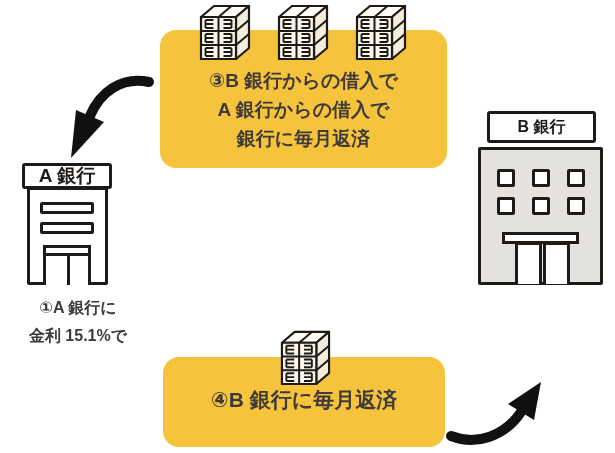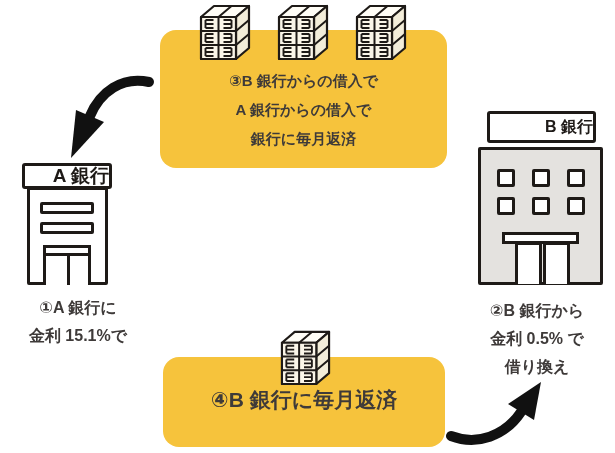--- a/index.html
+++ b/index.html
@@ -21,7 +21,7 @@
     display:flex;flex-direction:column;justify-content:flex-end;align-items:center;
     text-align:center;font-weight:700;color:var(--text);z-index:1;
   }
-  #top-box{left:160px;top:30px;width:287px;height:138px;font-size:15px;line-height:29px;padding-bottom:15px;box-sizing:border-box;}
+  #top-box{left:160px;top:30px;width:287px;height:138px;font-size:19px;line-height:29px;padding-bottom:15px;box-sizing:border-box;}
   #bottom-box{left:163px;top:357px;width:282px;height:90px;font-size:21px;line-height:29px;padding-bottom:33px;box-sizing:border-box;}
   
   .caption{position:absolute;text-align:center;font-weight:700;font-size:16px;line-height:28px;color:var(--text);}

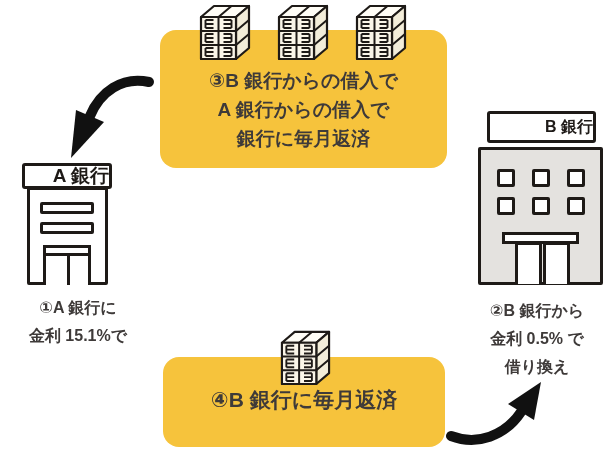--- a/index.html
+++ b/index.html
@@ -30,7 +30,7 @@
   
   .sign{
     position:absolute;background:#fff;border:3px solid var(--ink);border-radius:3px;
-    display:flex;align-items:center;justify-content:flex-end;font-weight:700;color:var(--ink);
+    display:flex;align-items:center;justify-content:center;font-weight:700;color:var(--ink);
     box-sizing:border-box;z-index:2;
   }
   #sign-a{left:22px;top:163px;width:90px;height:26px;font-size:19px;}

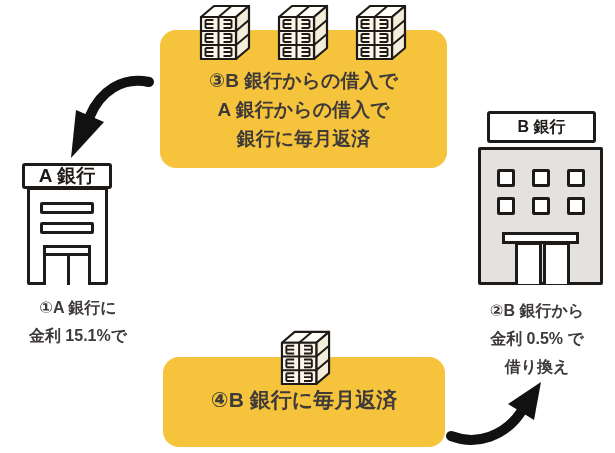--- a/index.html
+++ b/index.html
@@ -130,11 +130,6 @@
   <div class="doorB" style="left:515px"></div>
   <div class="doorB" style="left:543px"></div>
 
-  <div class="caption" id="caption-b">
-    <p>②B 銀行から</p>
-    <p>金利 0.5% で</p>
-    <p>借り換え</p>
-  </div>
 
 </div>
 

